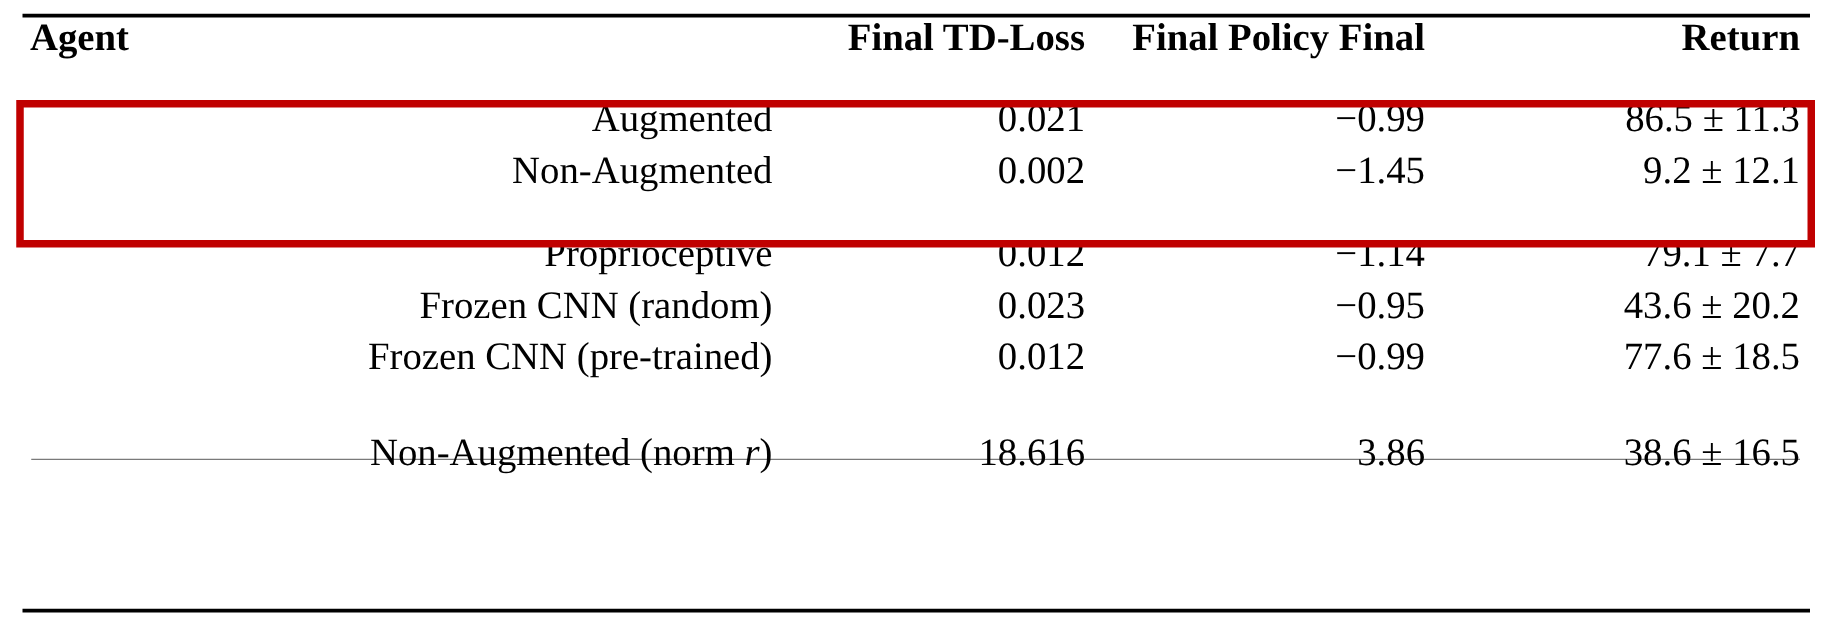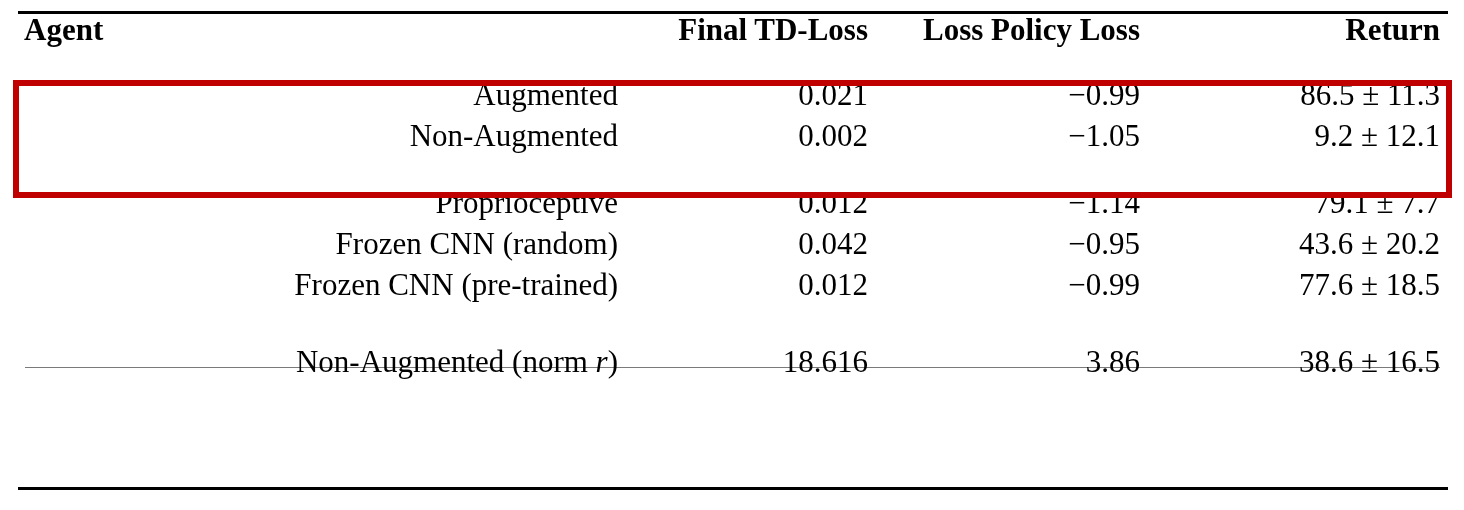--- a/index.html
+++ b/index.html
@@ -139,7 +139,7 @@
       <tr>
         <th class="h-agent">Agent</th>
         <th class="h-num">Final TD-Loss</th>
-        <th class="h-num">Loss Policy Loss</th>
+        <th class="h-num">Final Policy Final</th>
         <th class="h-num">Return</th>
       </tr>
     </thead>

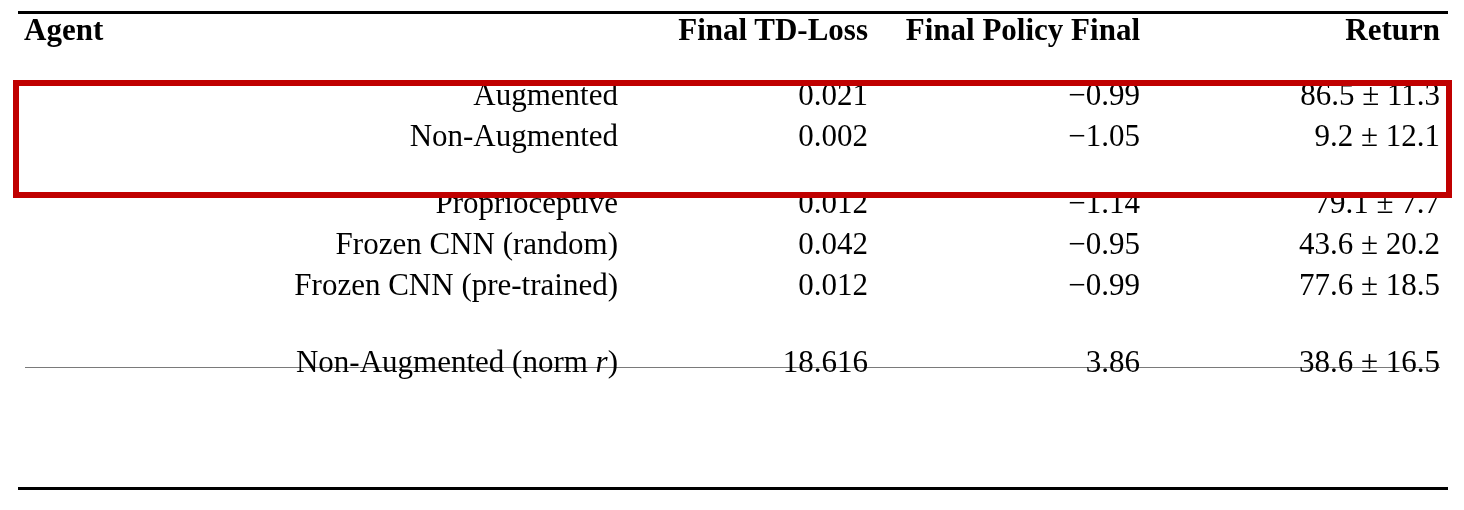--- a/index.html
+++ b/index.html
@@ -162,7 +162,7 @@
       <tr>
         <td class="cell-agent">Non-Augmented</td>
         <td class="cell-num">0.002</td>
-        <td class="cell-num">−1.05</td>
+        <td class="cell-num">−1.45</td>
         <td class="cell-num">9.2 ± 12.1</td>
       </tr>
 

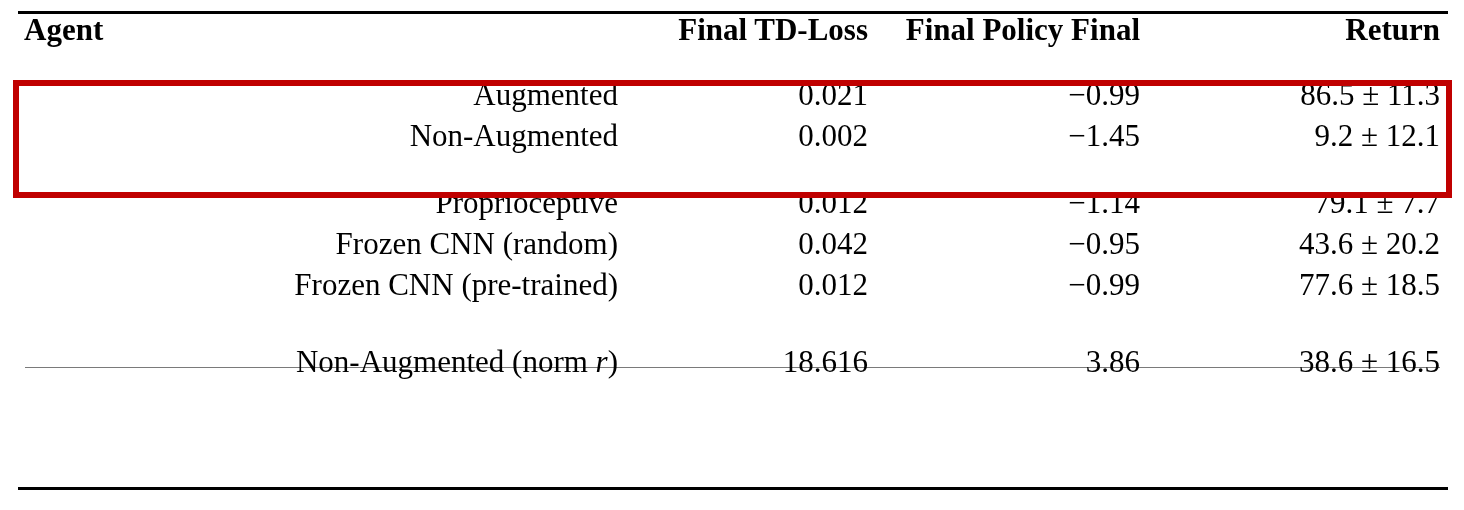--- a/index.html
+++ b/index.html
@@ -181,7 +181,7 @@
       </tr>
       <tr>
         <td class="cell-agent">Frozen CNN (random)</td>
-        <td class="cell-num">0.042</td>
+        <td class="cell-num">0.023</td>
         <td class="cell-num">−0.95</td>
         <td class="cell-num">43.6 ± 20.2</td>
       </tr>

